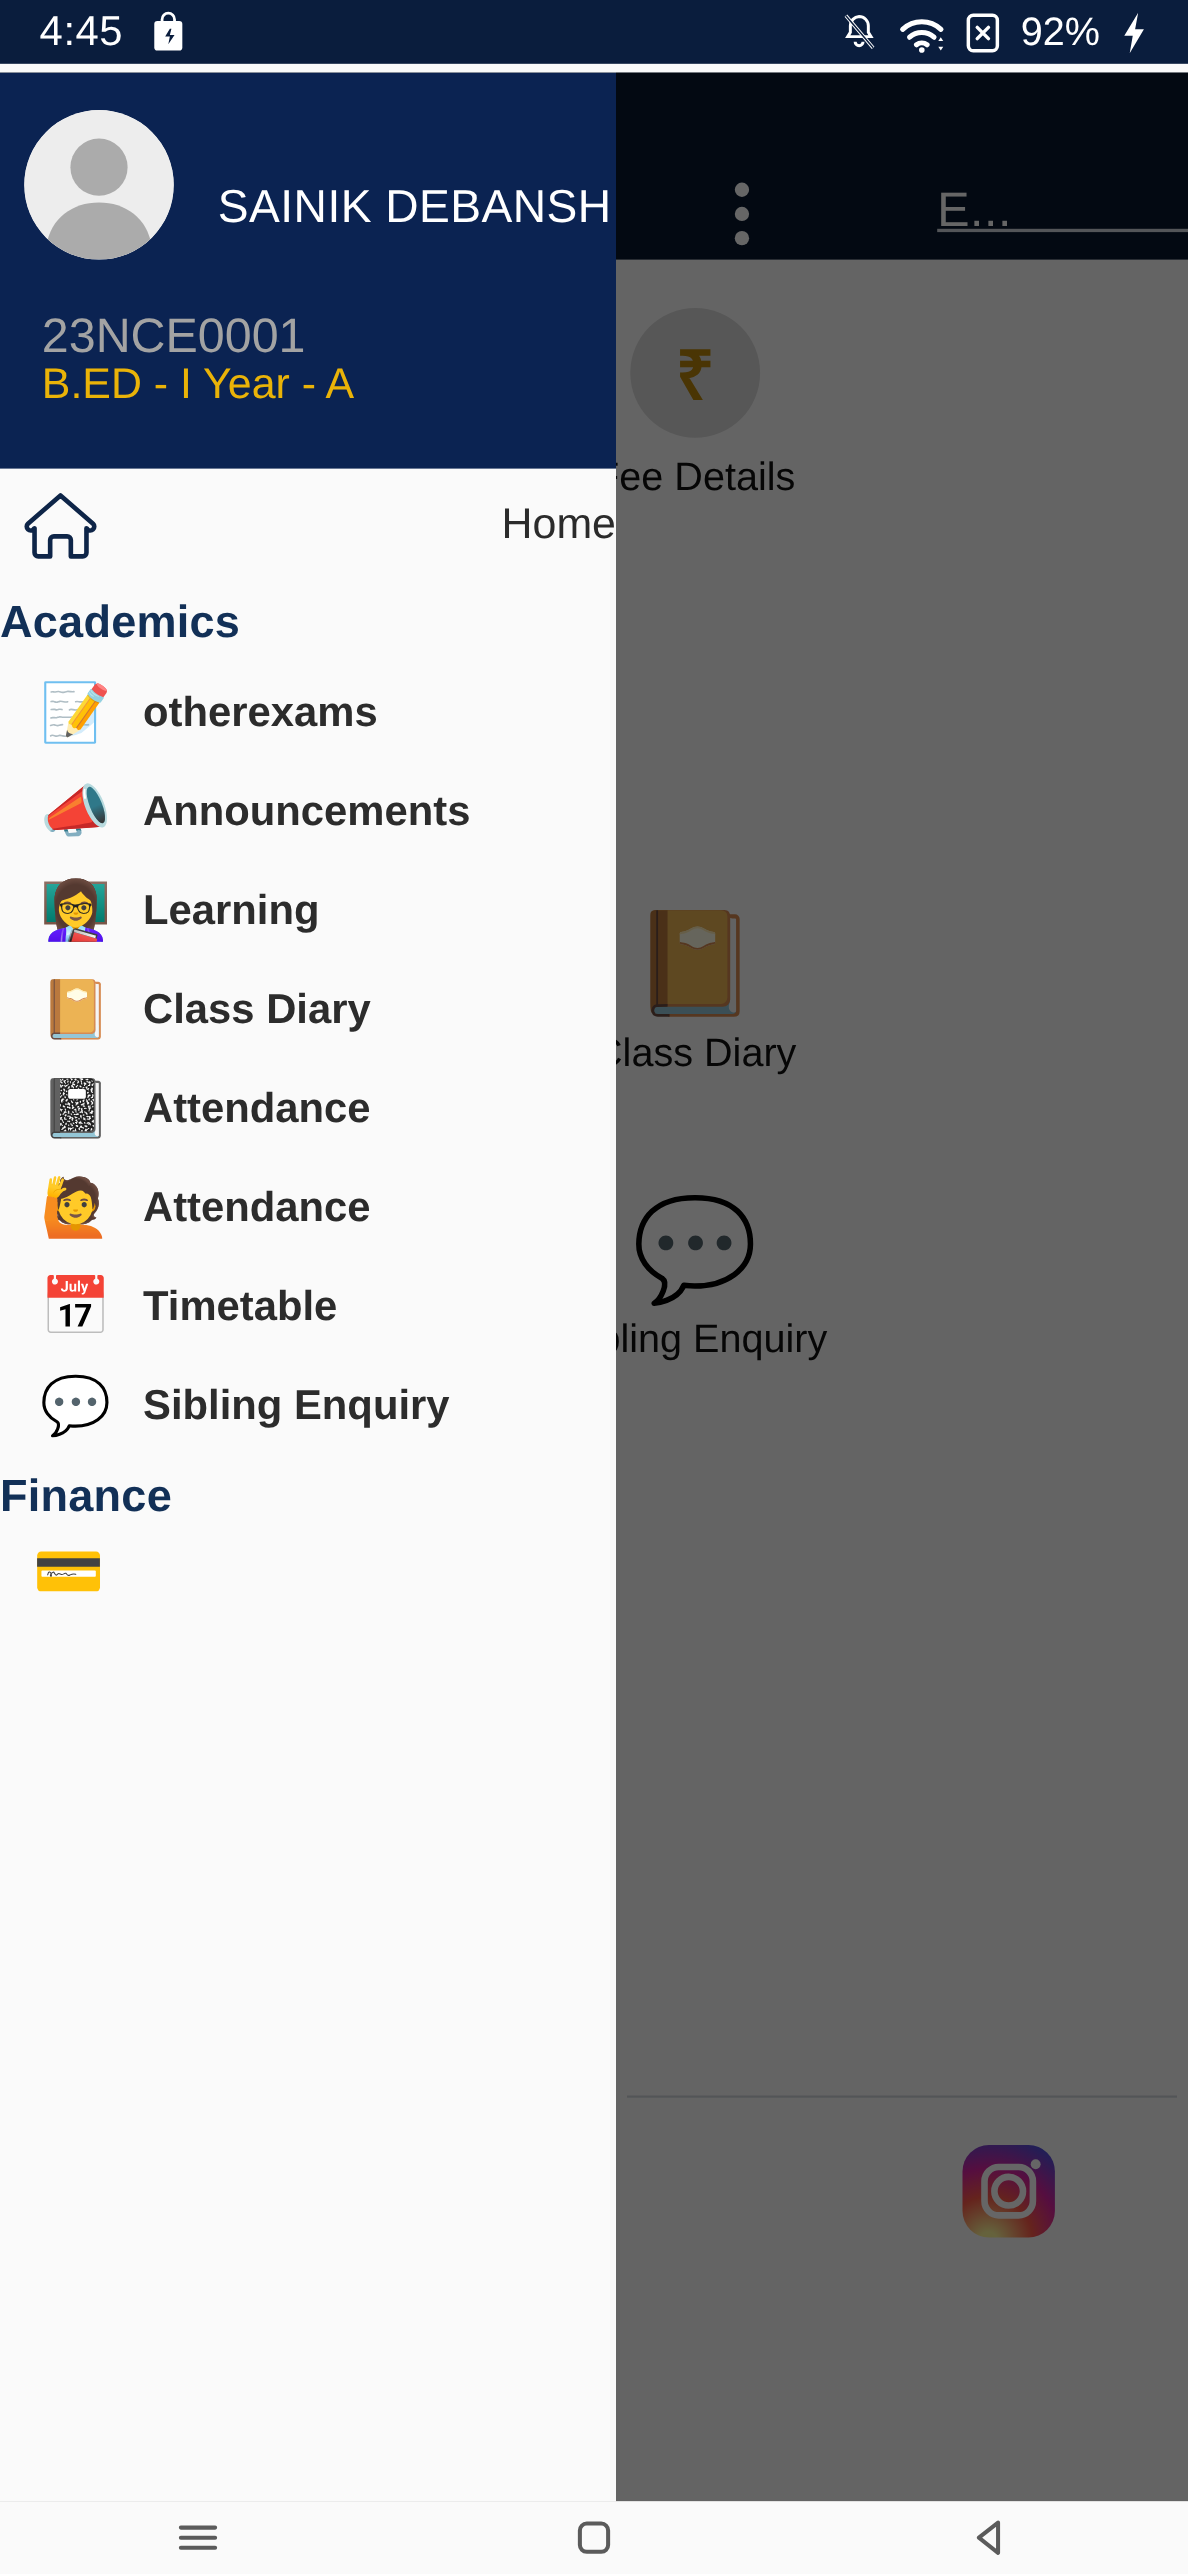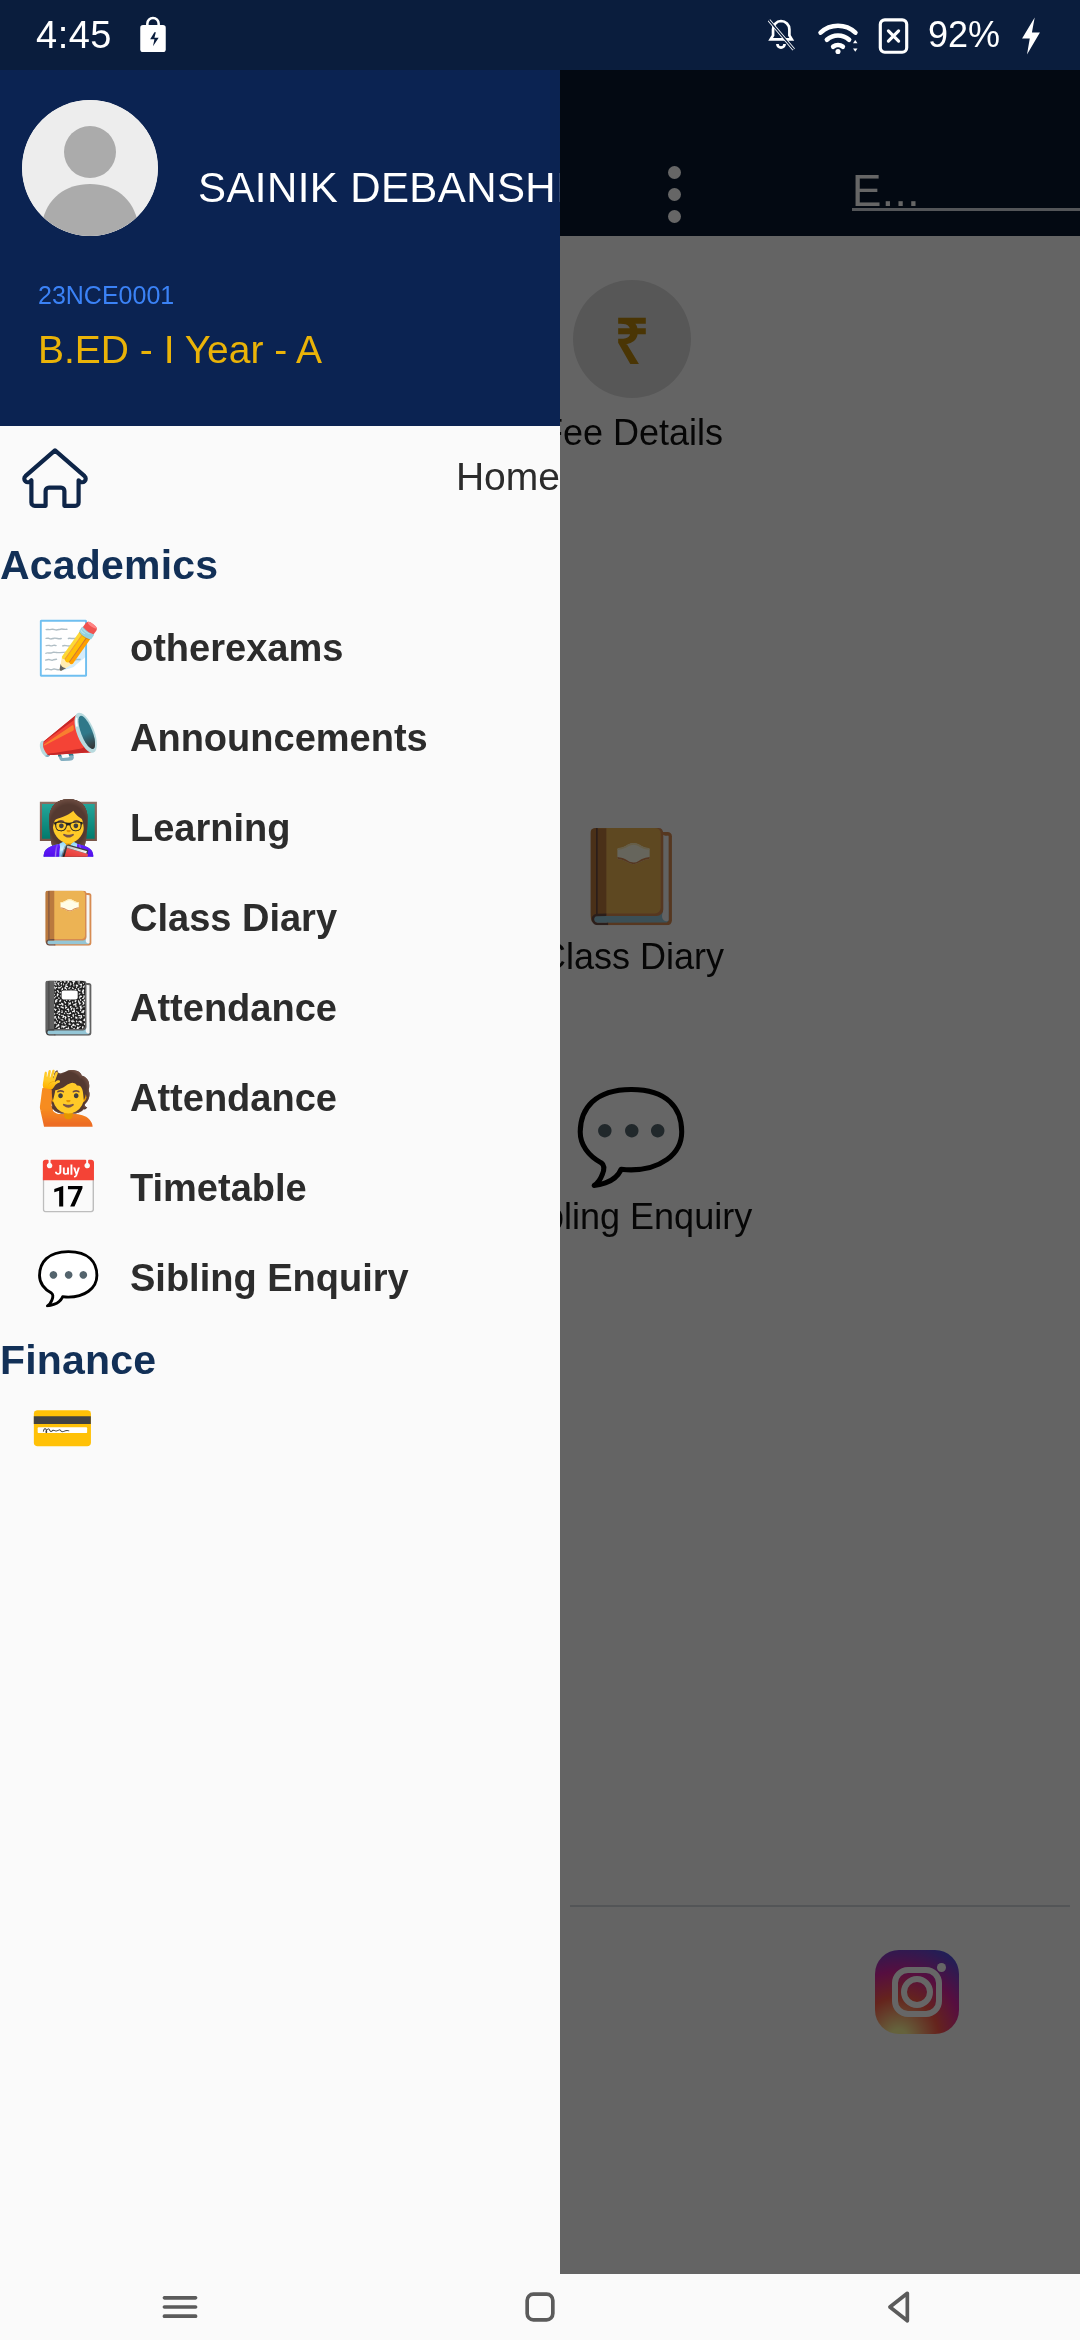--- a/index.html
+++ b/index.html
@@ -99,7 +99,7 @@
 
   
   #statusbar {
-    position:absolute; left:0; top:0; width:1080px; height:70px;
+    position:absolute; left:0; top:0; width:1080px; height:58px;
     background:#0a1d3d;
     display:flex; align-items:center;
     padding:0 36px;

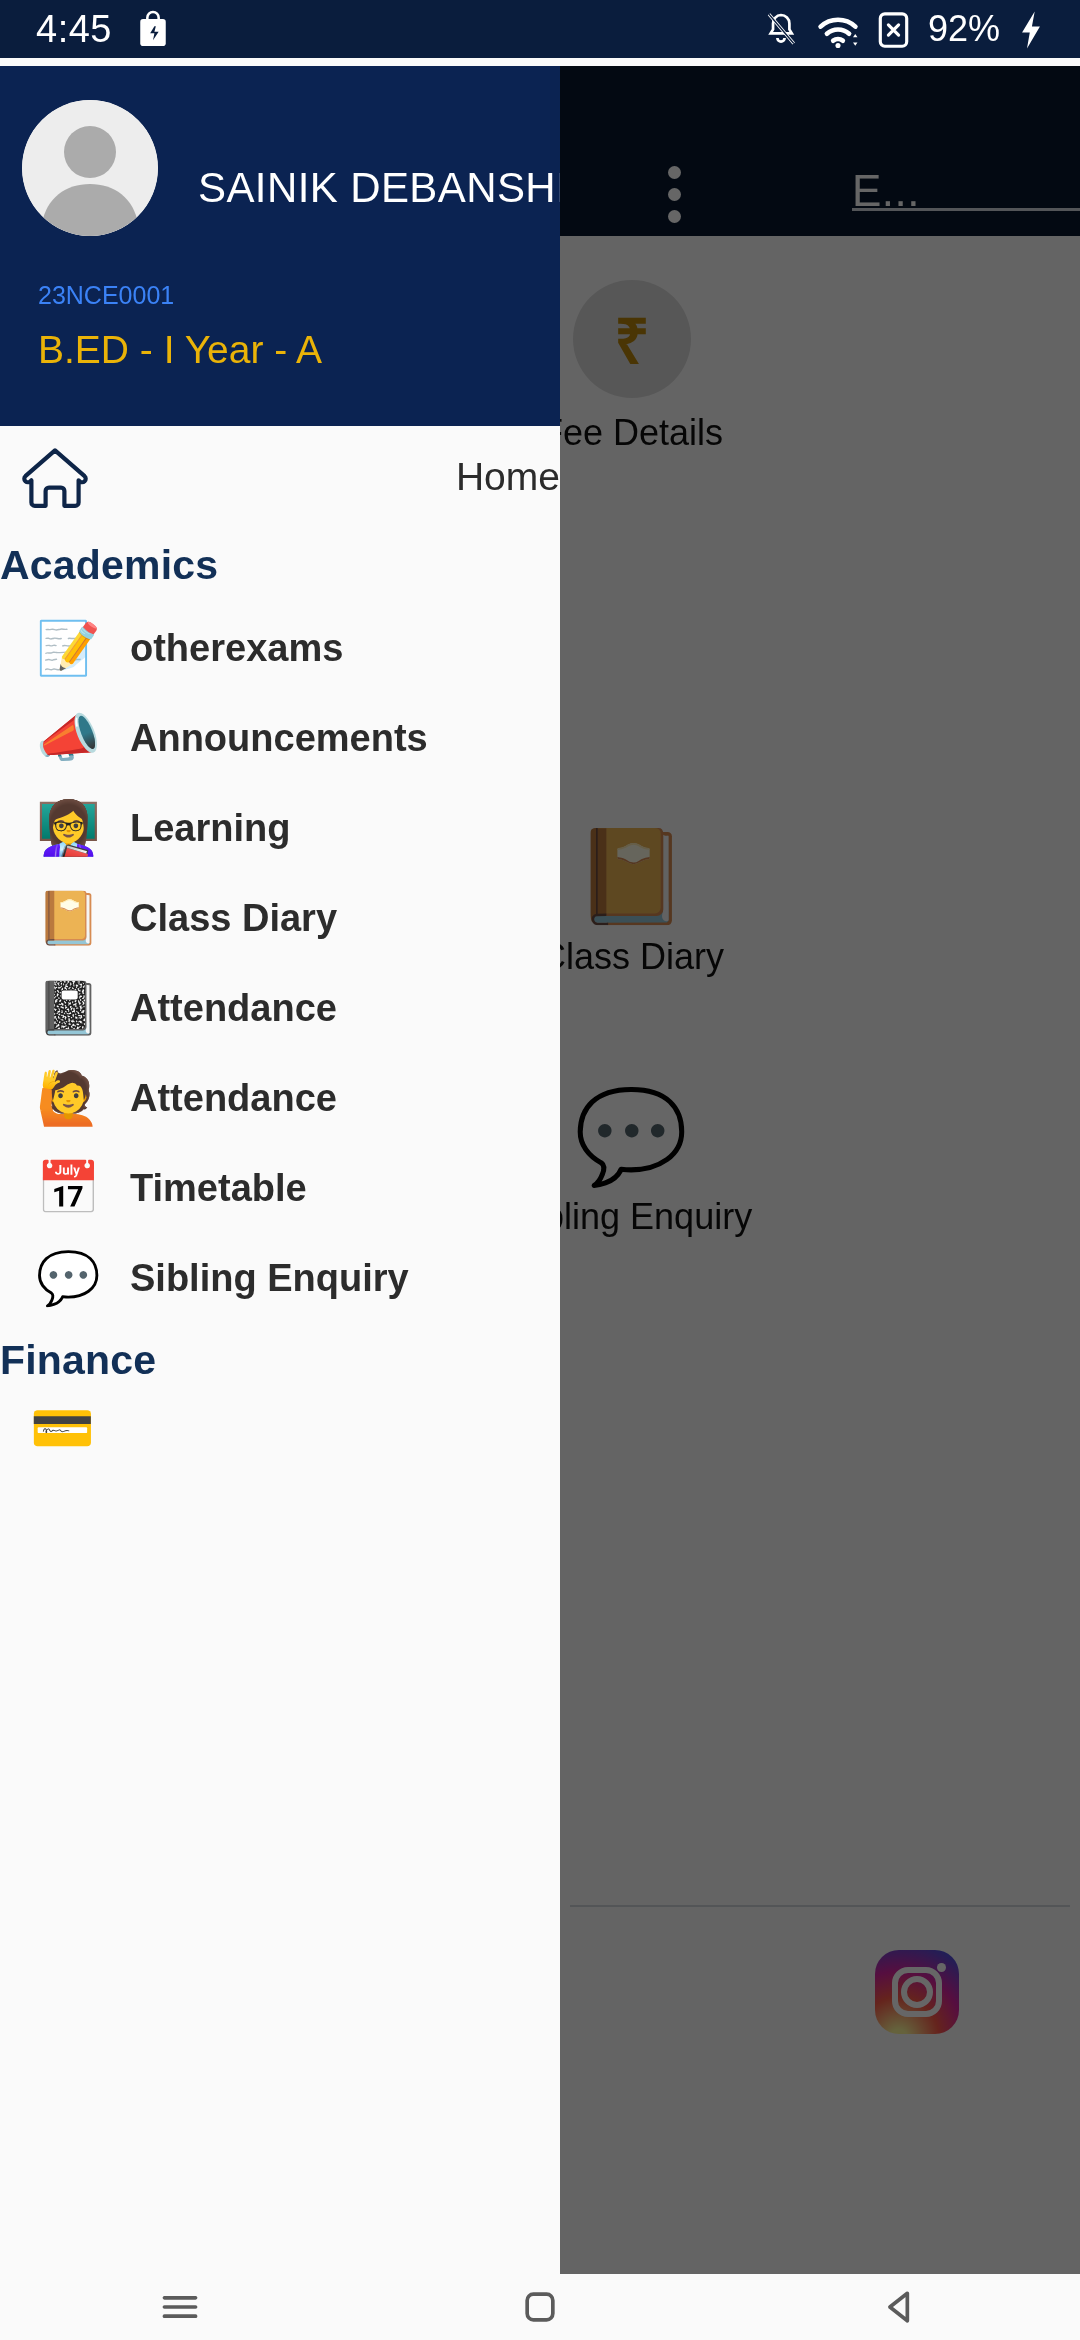--- a/index.html
+++ b/index.html
@@ -143,7 +143,7 @@
   }
   #student-id {
     position:absolute; left:38px; top:215px;
-    color:#3b82f6; font-size:25px;
+    color:#a3a3a3; font-size:44px;
   }
   #student-class {
     position:absolute; left:38px; top:262px;

